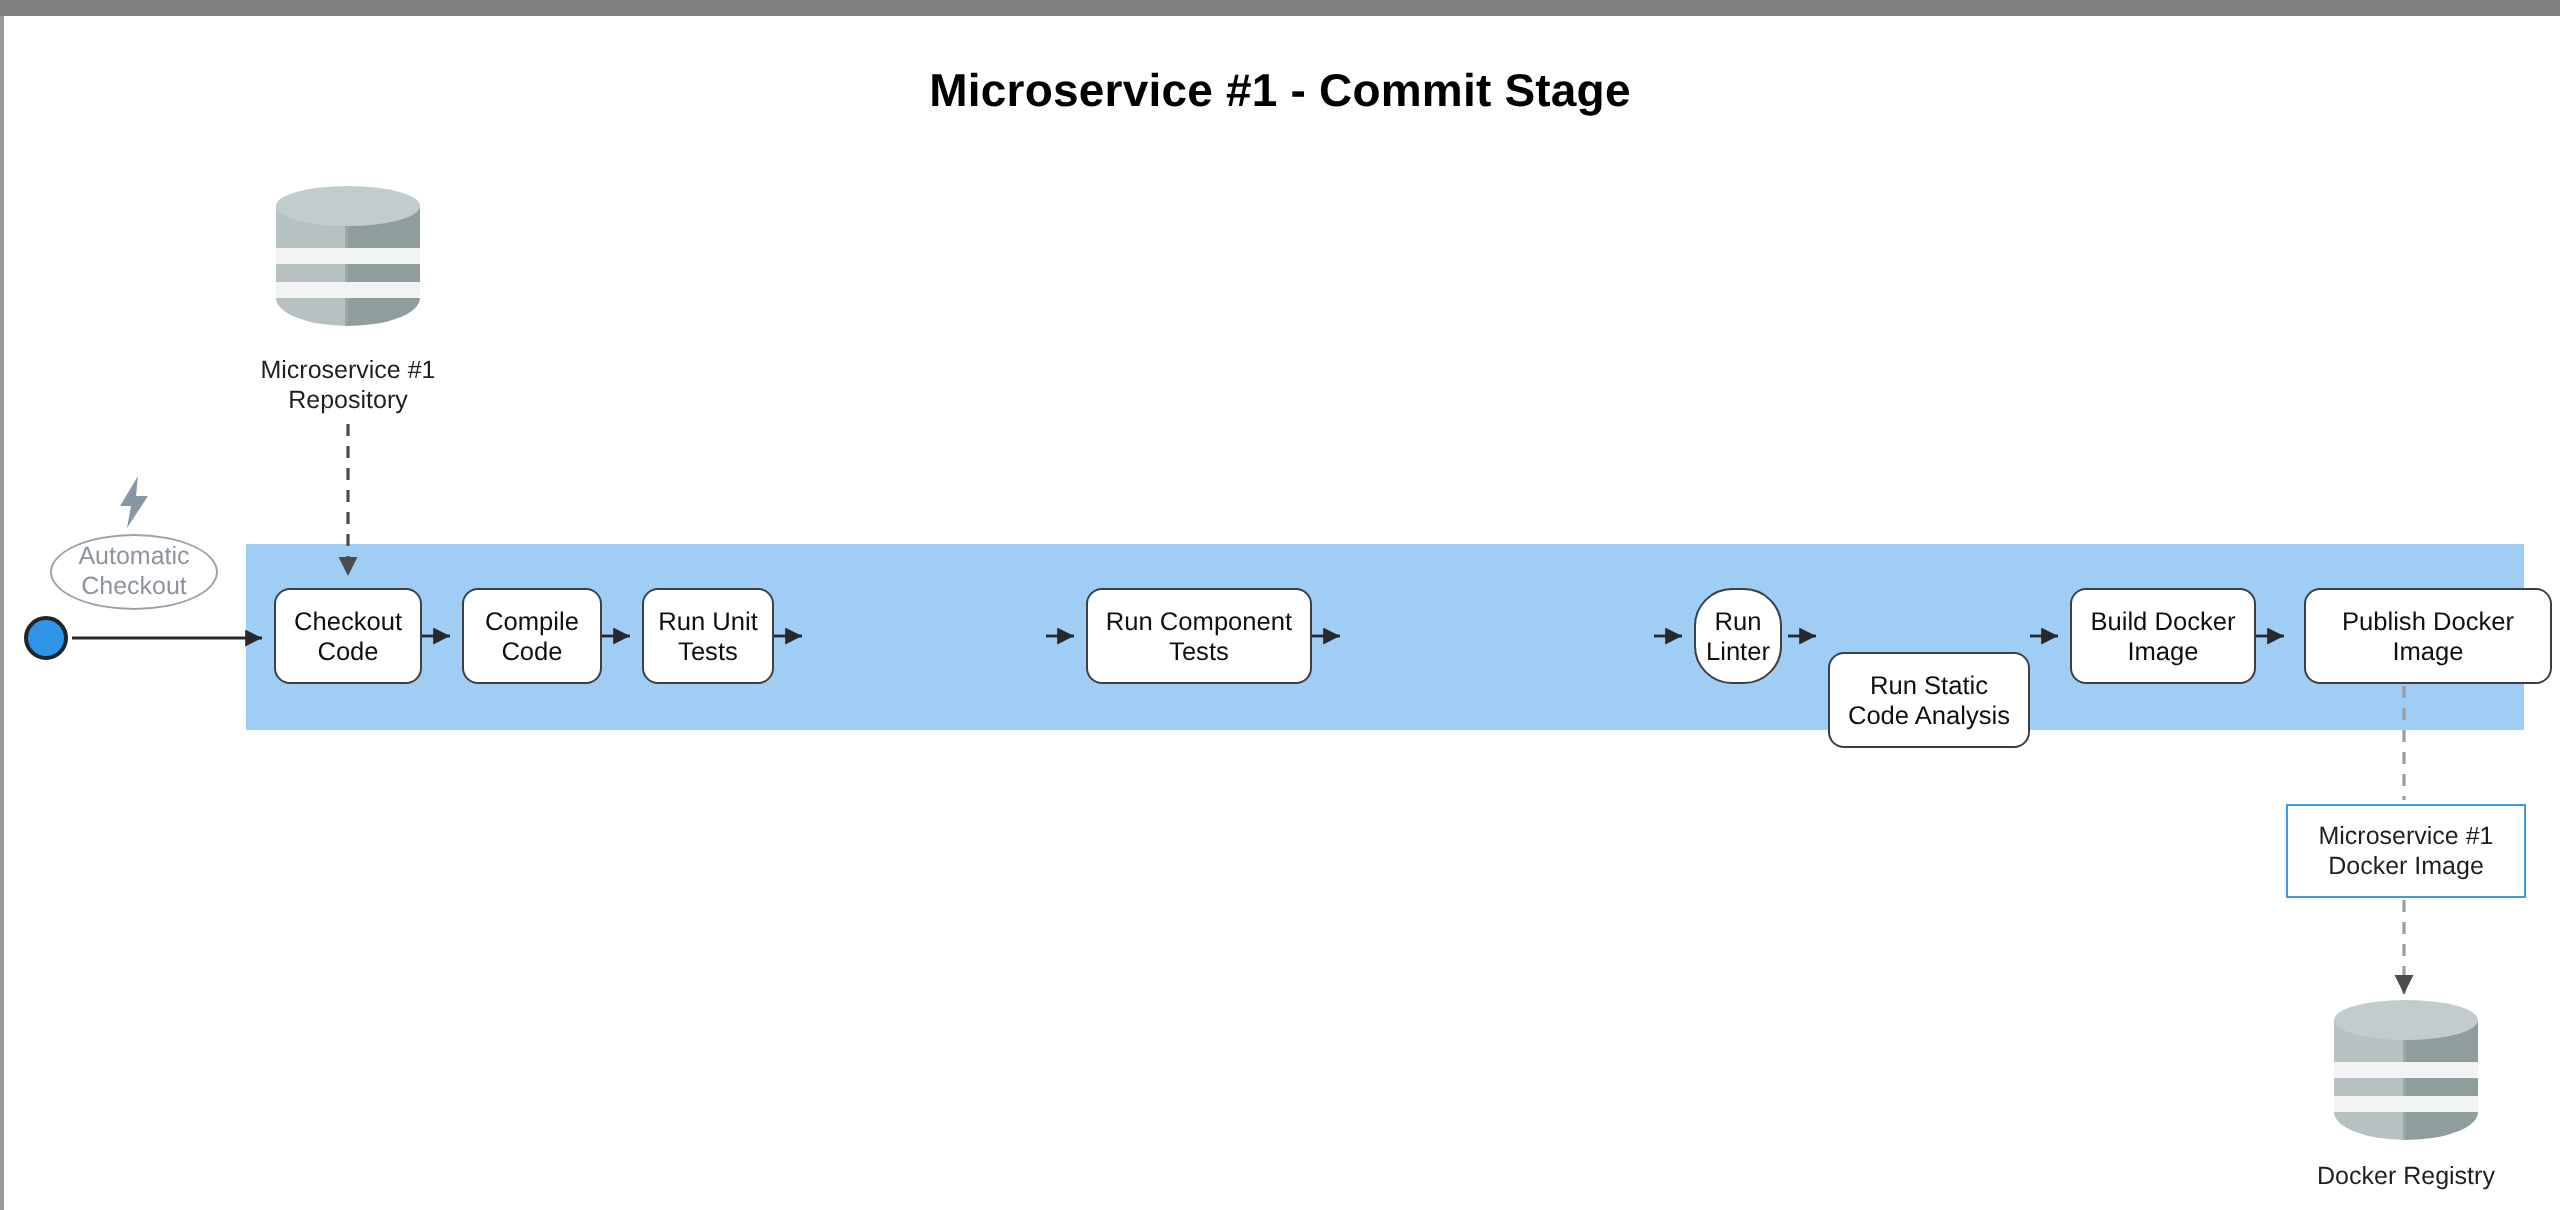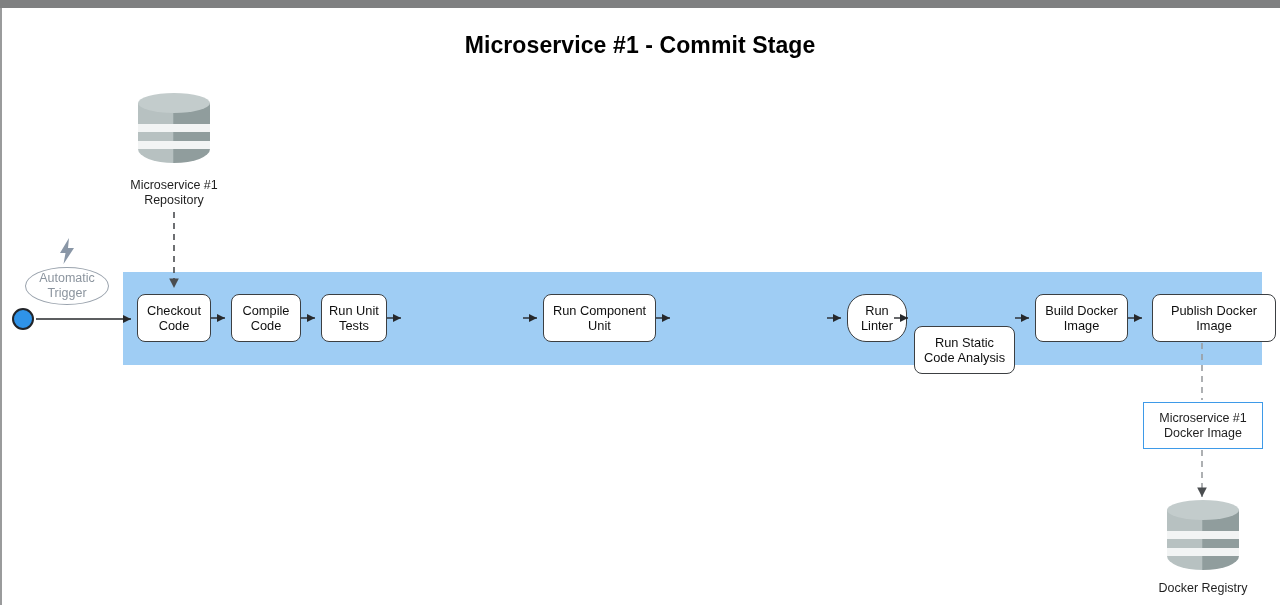--- a/index.html
+++ b/index.html
@@ -200,7 +200,7 @@
     </svg>
   </div>
   <div id="trigger-ellipse">Automatic
-Trigger</div>
+Checkout</div>
   <div id="start-circle"></div>
 
   <div id="artifact-box">Microservice #1

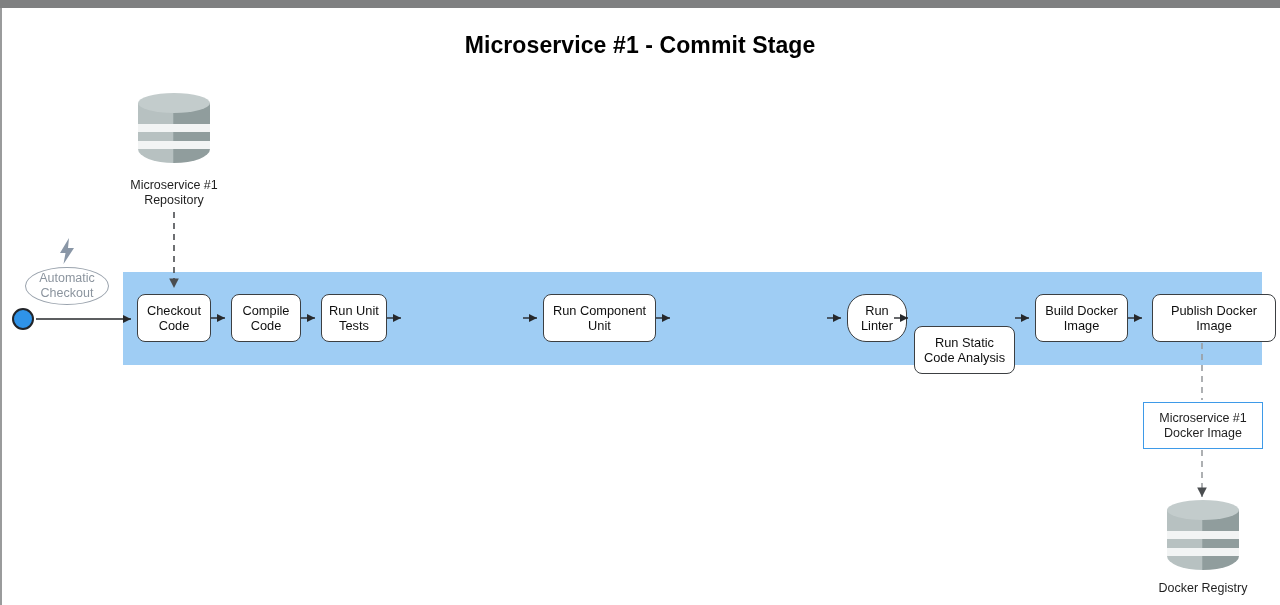--- a/index.html
+++ b/index.html
@@ -176,7 +176,7 @@
     <div class="stage-box" style="left: 847px; width: 60px; border-radius: 19px;">Run
 Linter</div>
     <div class="stage-box" style="left: 543px; width: 113px;">Run Component
-Unit</div>
+Tests</div>
     <div class="stage-box" style="left: 321px; width: 66px;">Run Unit
 Tests</div>
     <div class="stage-box" style="left: 231px; width: 70px;">Compile

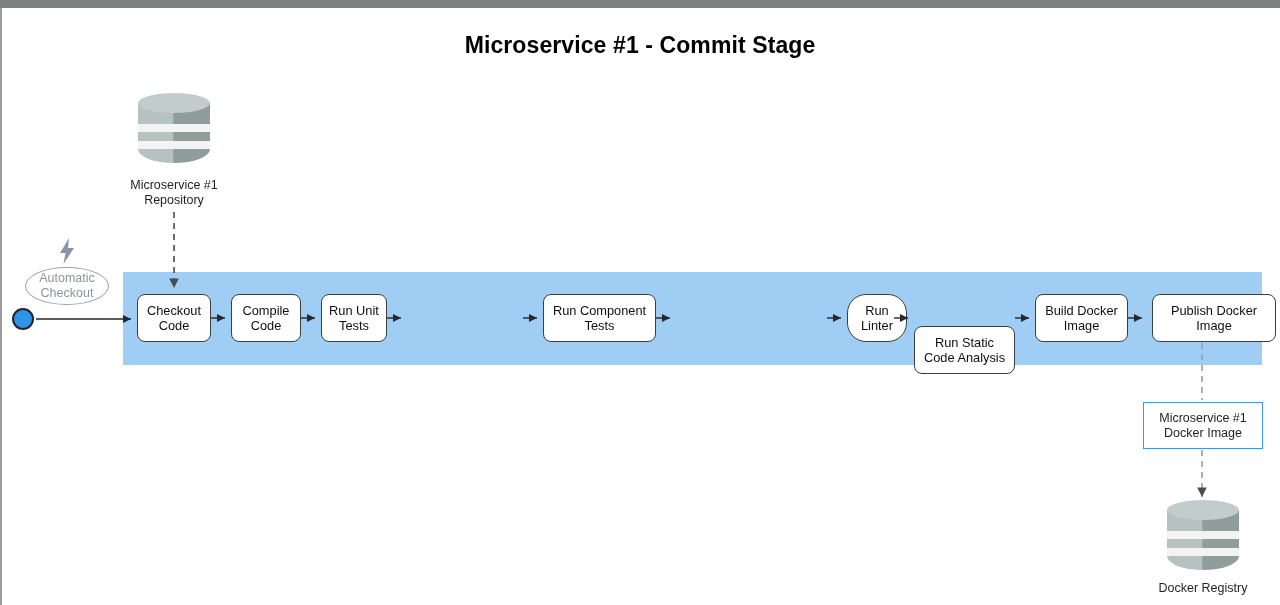--- a/index.html
+++ b/index.html
@@ -173,7 +173,7 @@
 Image</div>
     <div class="stage-box" style="left: 914px; width: 101px; margin-top: 32px;">Run Static
 Code Analysis</div>
-    <div class="stage-box" style="left: 847px; width: 60px; border-radius: 19px;">Run
+    <div class="stage-box" style="left: 847px; width: 44px; border-radius: 19px;">Run
 Linter</div>
     <div class="stage-box" style="left: 543px; width: 113px;">Run Component
 Tests</div>

